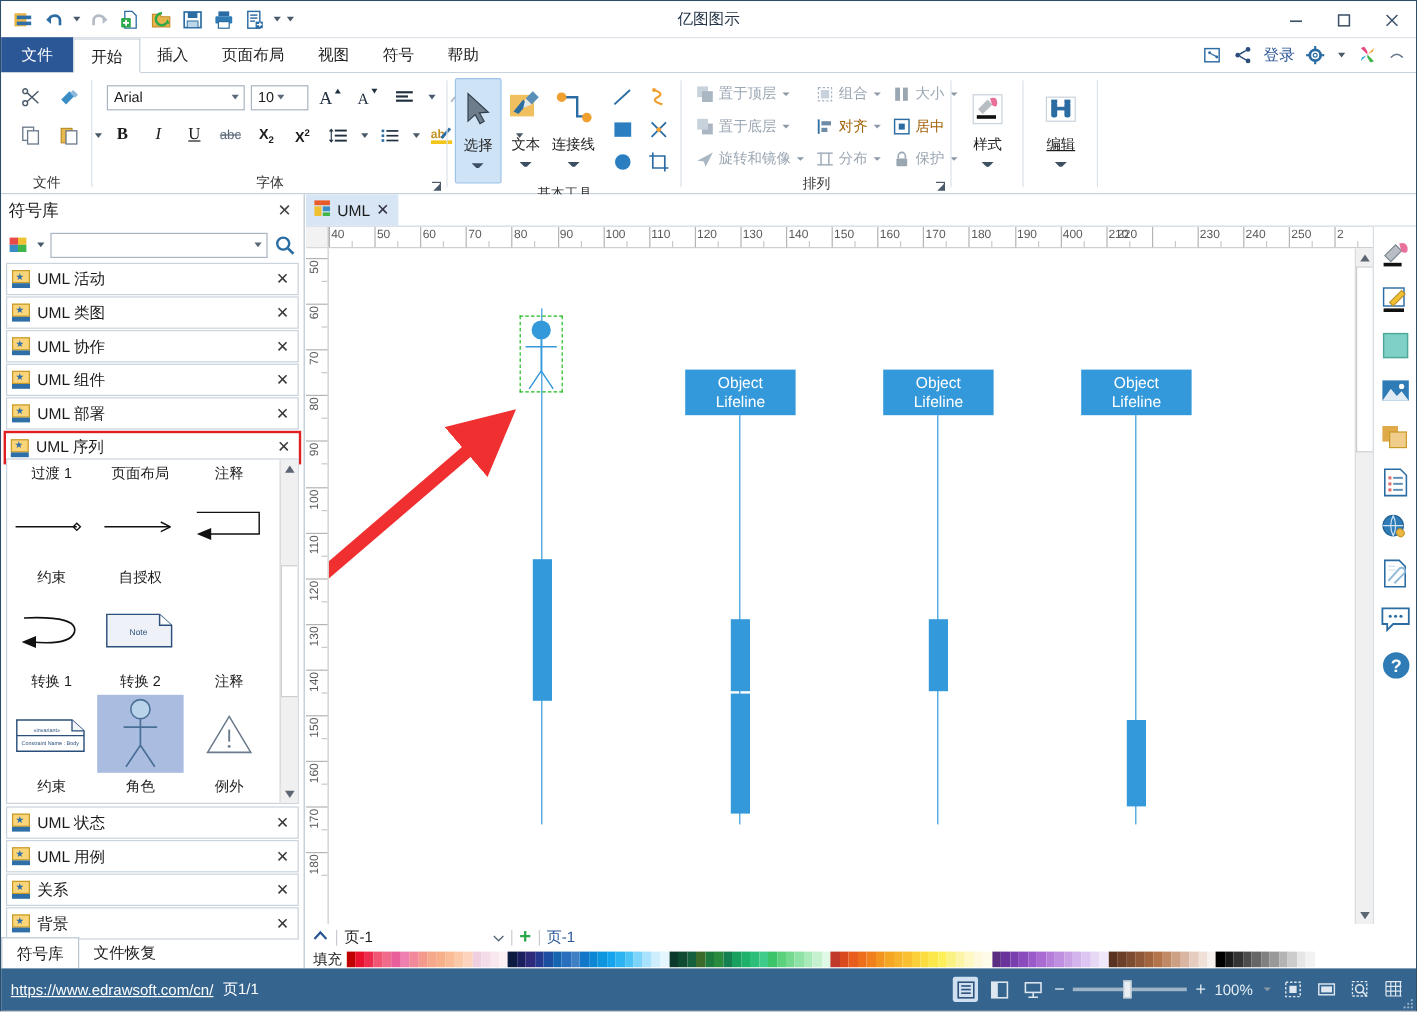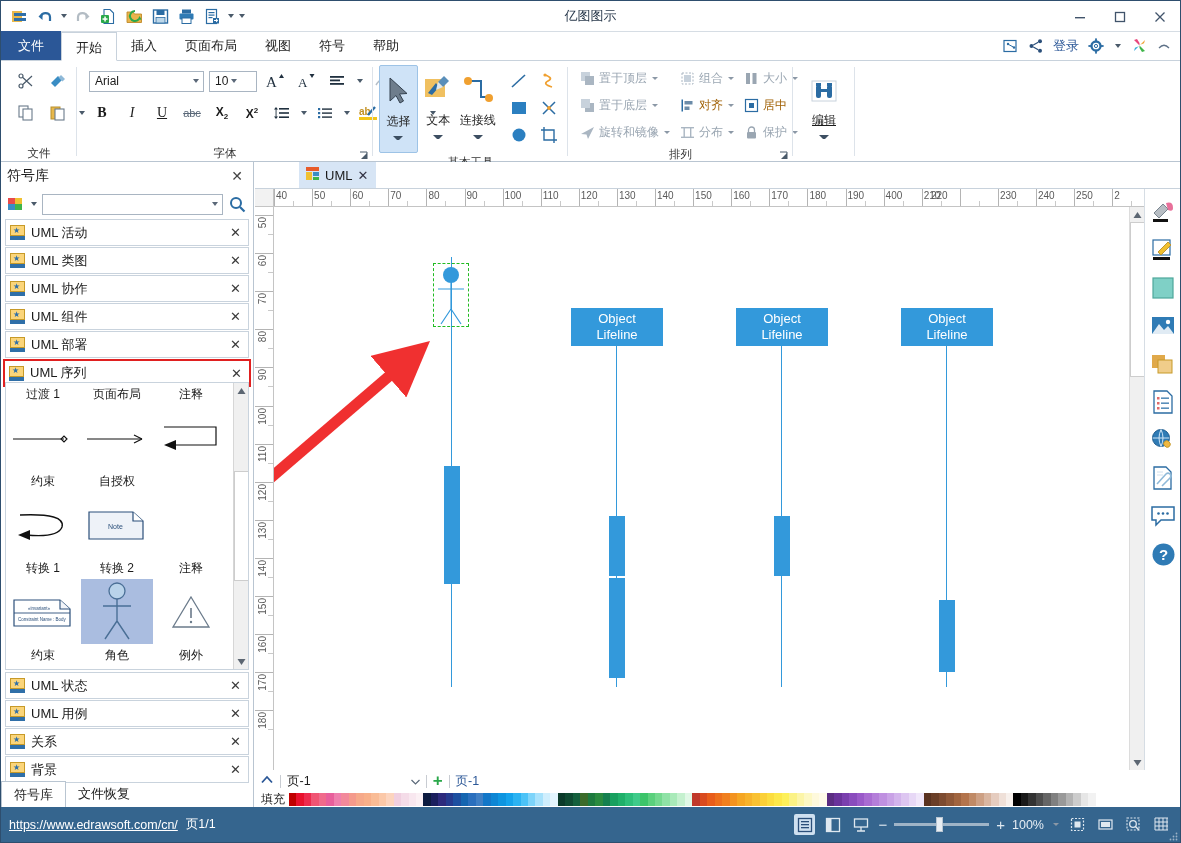--- a/index.html
+++ b/index.html
@@ -675,6 +675,23 @@
       <div class="sep"></div>
     </div>
 
+    <div class="grp" style="width:60px;">
+      <div class="grpbody" style="justify-content:center;">
+        <div class="bigbtn" style="width:50px;">
+          <span class="bicon">
+            <svg width="34" height="34" viewBox="0 0 34 34">
+                <rect x="5" y="6" width="24" height="24" fill="#fff" stroke="#c8d2dc" stroke-width="1"></rect>
+                <path d="M9 18 L17 10 L21 14 L13 22z" fill="#b8bec4"></path>
+                <path d="M19 9 Q25 7 25 13 Q25 17 21 15z" fill="#e8709a"></path>
+                <rect x="8" y="23" width="16" height="3" fill="#111"></rect>
+              </svg>
+          </span>
+          <span class="blabel">样式</span>
+          <span class="bcaret"></span>
+        </div>
+      </div>
+      <div class="sep"></div>
+    </div>
 
     <div class="grp" style="width:62px;text-decoration:underline;">
       <div class="grpbody" style="justify-content:center;">

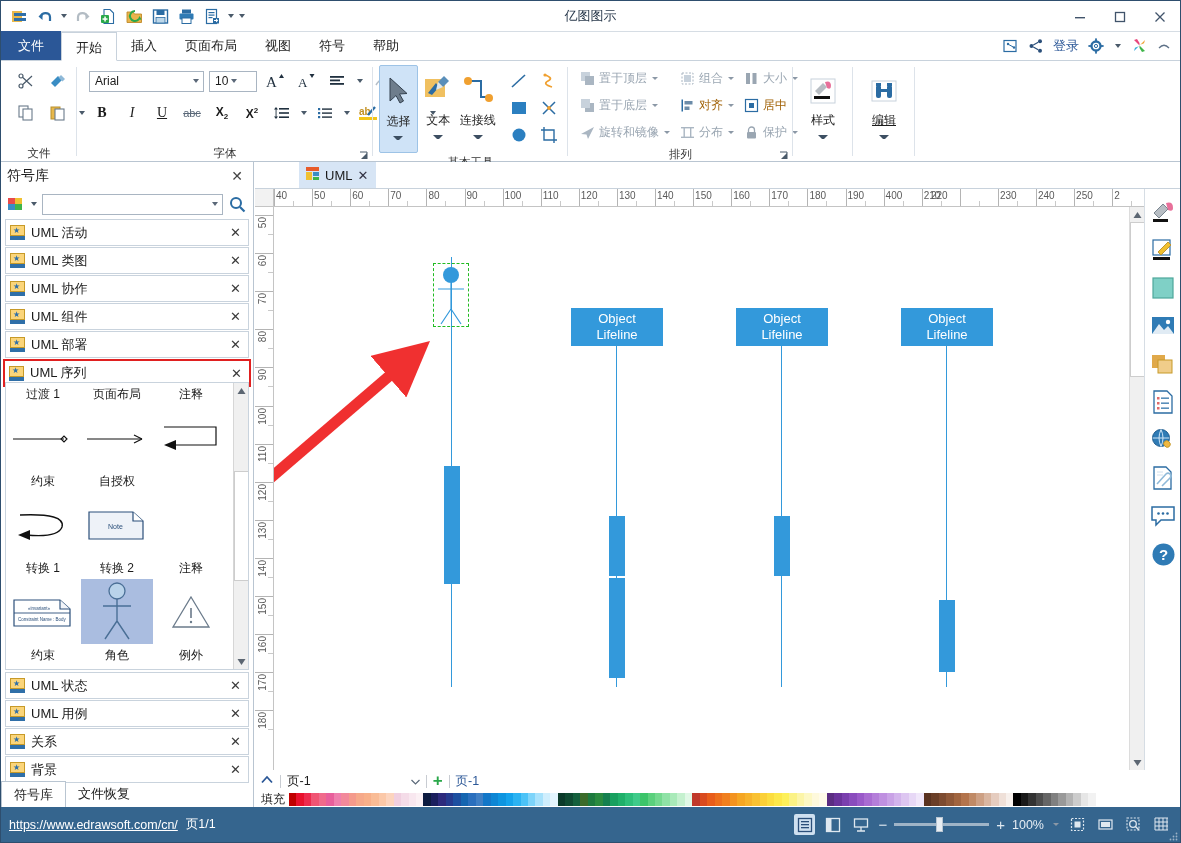--- a/index.html
+++ b/index.html
@@ -122,7 +122,7 @@
 
   
   .tabstrip { position:absolute; left:254px; top:161px; width:925px; height:27px; background:#fff; border-bottom:1px solid #c8d2dc; display:flex; align-items:flex-end; }
-  .doctab { height:26px; background:#d7e5f5; display:flex; align-items:center; gap:5px; padding:0 8px 0 6px; font-size:13px; cursor:pointer;margin-left:44px; }
+  .doctab { height:26px; background:#d7e5f5; display:flex; align-items:center; gap:5px; padding:0 8px 0 6px; font-size:13px; cursor:pointer; }
   .doctab .x { cursor:pointer; color:#334; font-size:13px; }
 
   .hruler { position:absolute; left:254px; top:188px; width:925px; height:18px; background:#fff; border-bottom:1px solid #c4c4c4; overflow:hidden; }

